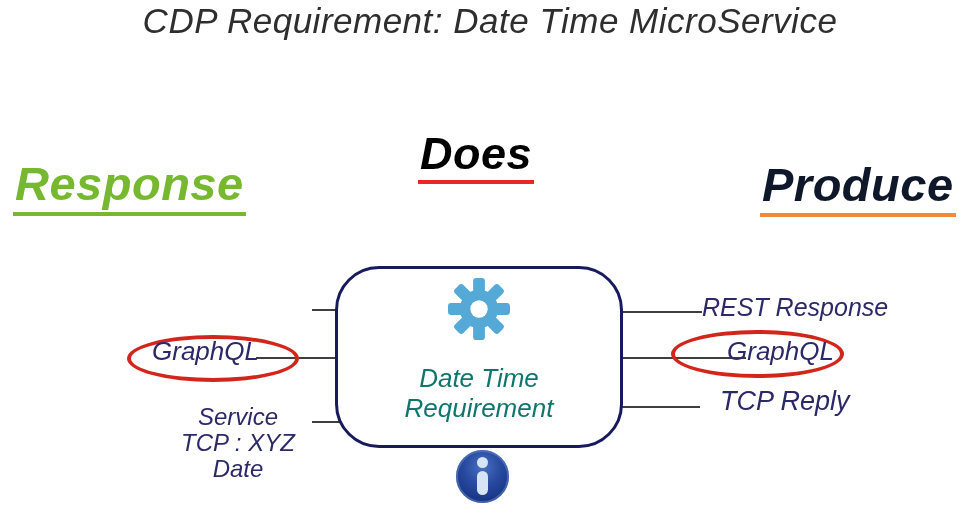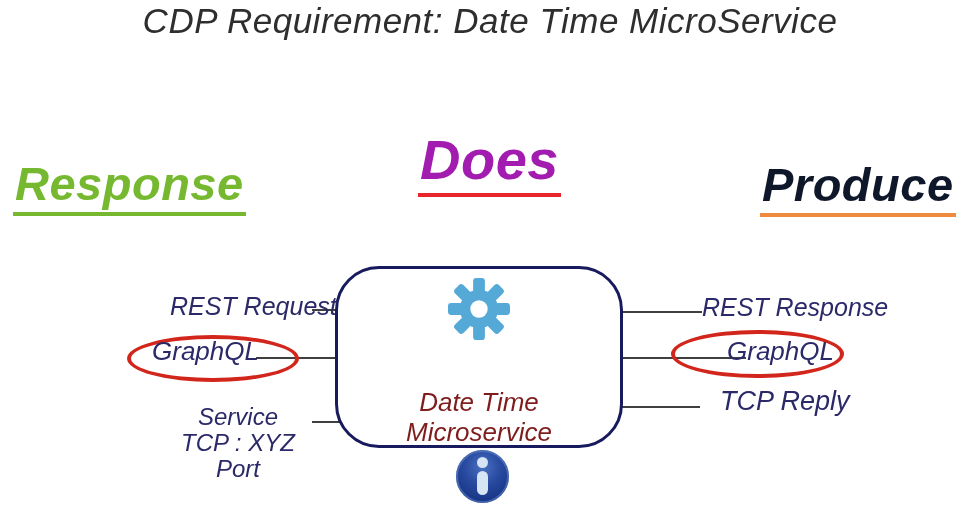--- a/index.html
+++ b/index.html
@@ -18,7 +18,7 @@
     letter-spacing:0.5px;
   }
   .hdr-consume { left:13px;  top:158px; font-size:47px; color:#76b82f; border-color:#76b82f; }
-  .hdr-does    { left:418px; top:129px; font-size:56px; color:#a21caf; border-color:#e8262b; }
+  .hdr-does    { left:418px; top:129px; font-size:45px; color:#000000; border-color:#e8262b; }
   .hdr-produce { left:760px; top:159px; font-size:47px; color:#0f172a; border-color:#f08a3c; }
 
   .ms-box {

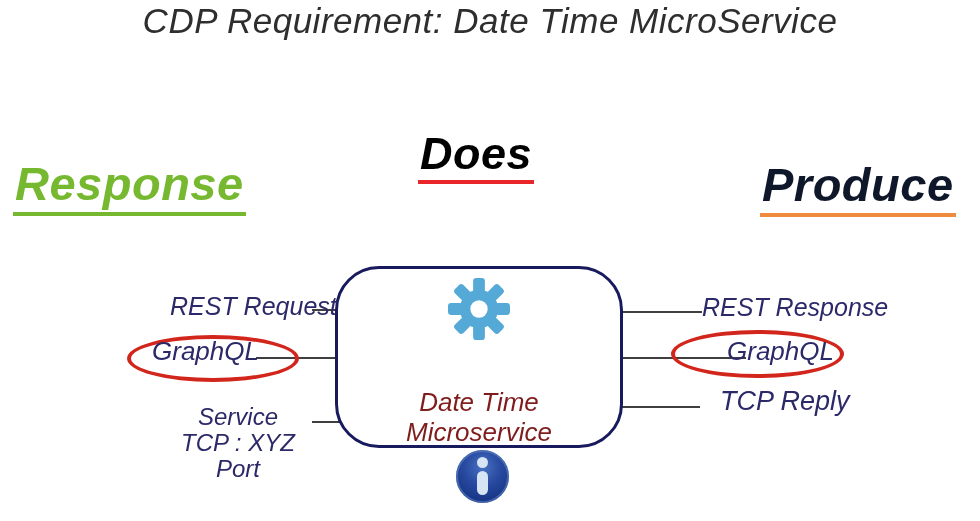--- a/index.html
+++ b/index.html
@@ -93,7 +93,6 @@
   <div class="conn ln-r2"></div>
   <div class="conn ln-r3"></div>
 
-  <div class="lbl lbl-rest-request">REST Request</div>
   <div class="lbl lbl-graphql-left">GraphQL</div>
   <div class="lbl lbl-service">
     <span>Service</span>

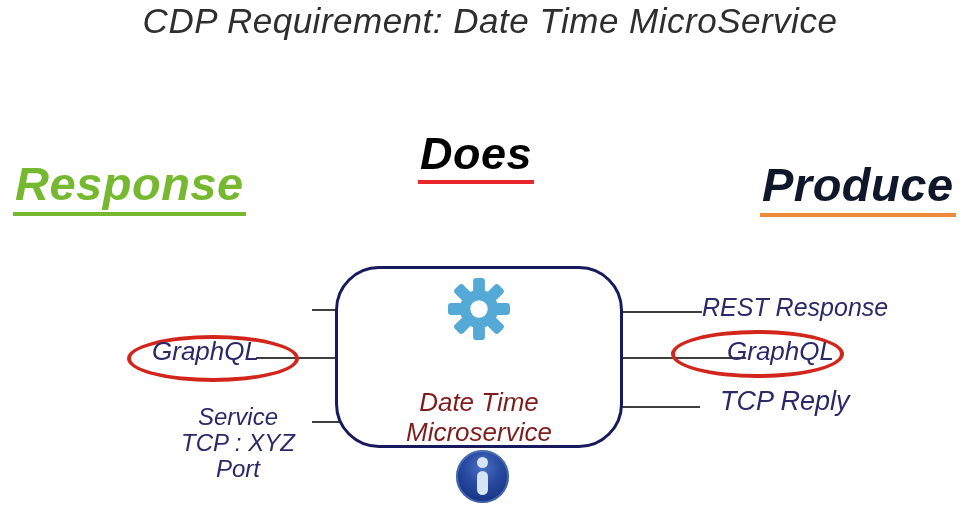--- a/index.html
+++ b/index.html
@@ -29,7 +29,7 @@
   .gear { position:absolute; top:9px; left:50%; margin-left:-31px; width:62px; height:62px; }
   .ms-name {
     position:absolute; top:94px; left:0; right:0; text-align:center;
-    font-style:italic; font-weight:500; font-size:26px; line-height:30px; color:#7f1d1d;margin-top:24px;
+    font-style:italic; font-weight:500; font-size:26px; line-height:30px; color:#0f766e;
   }
   .ms-name span { display:block; }
 

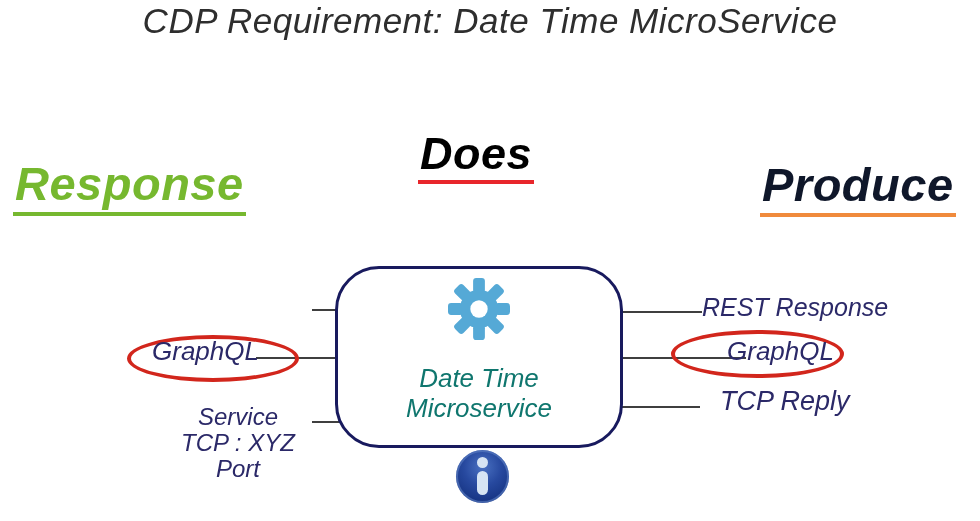--- a/index.html
+++ b/index.html
@@ -123,7 +123,7 @@
     </svg>
     <div class="ms-name">
       <span>Date Time</span>
-      <span>Microservice</span>
+      <span>Requirement</span>
     </div>
   </div>
 

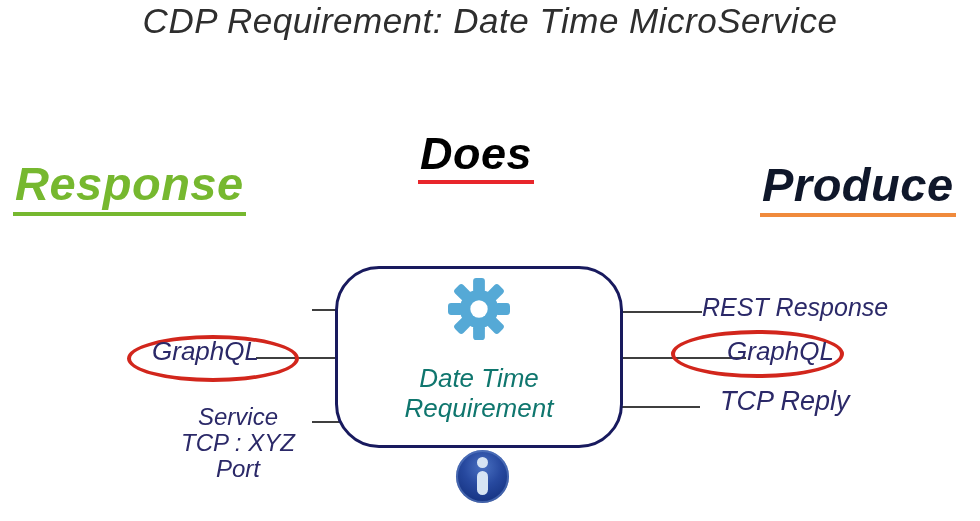--- a/index.html
+++ b/index.html
@@ -96,7 +96,7 @@
   <div class="lbl lbl-graphql-left">GraphQL</div>
   <div class="lbl lbl-service">
     <span>Service</span>
-    <span>TCP : XYZ Port</span>
+    <span>TCP : XYZ Date</span>
   </div>
 
   <div class="lbl lbl-rest-response">REST Response</div>

